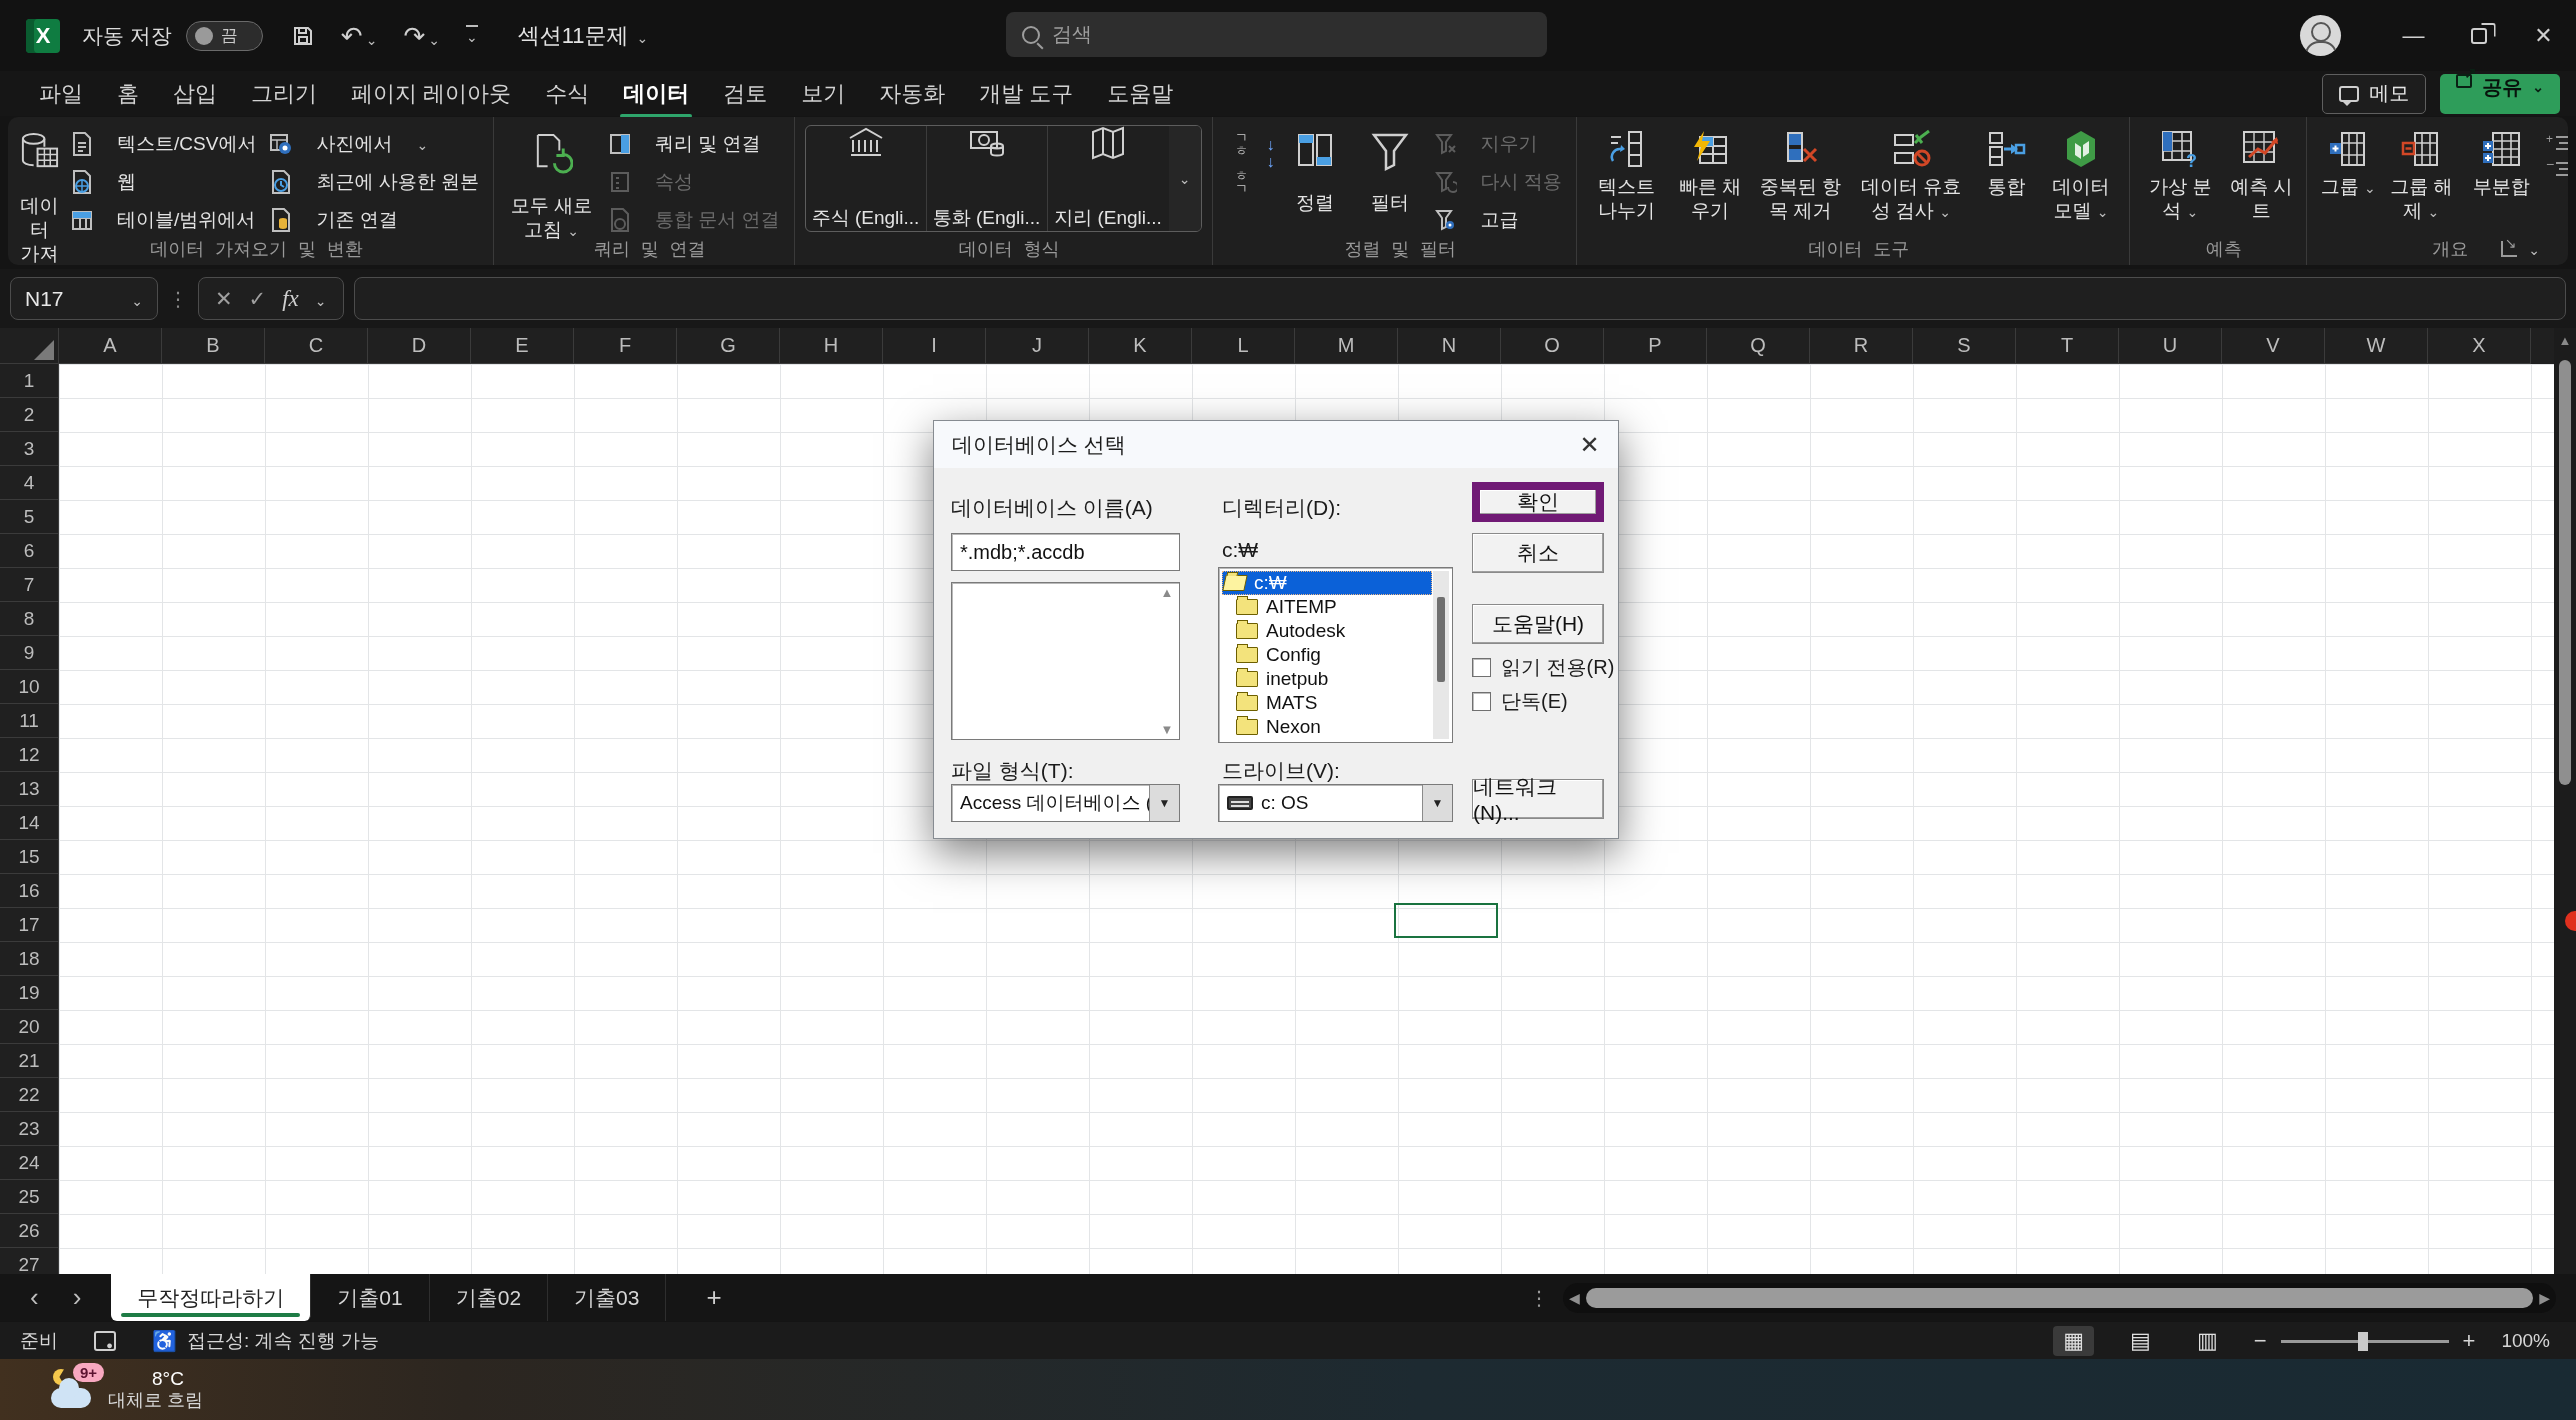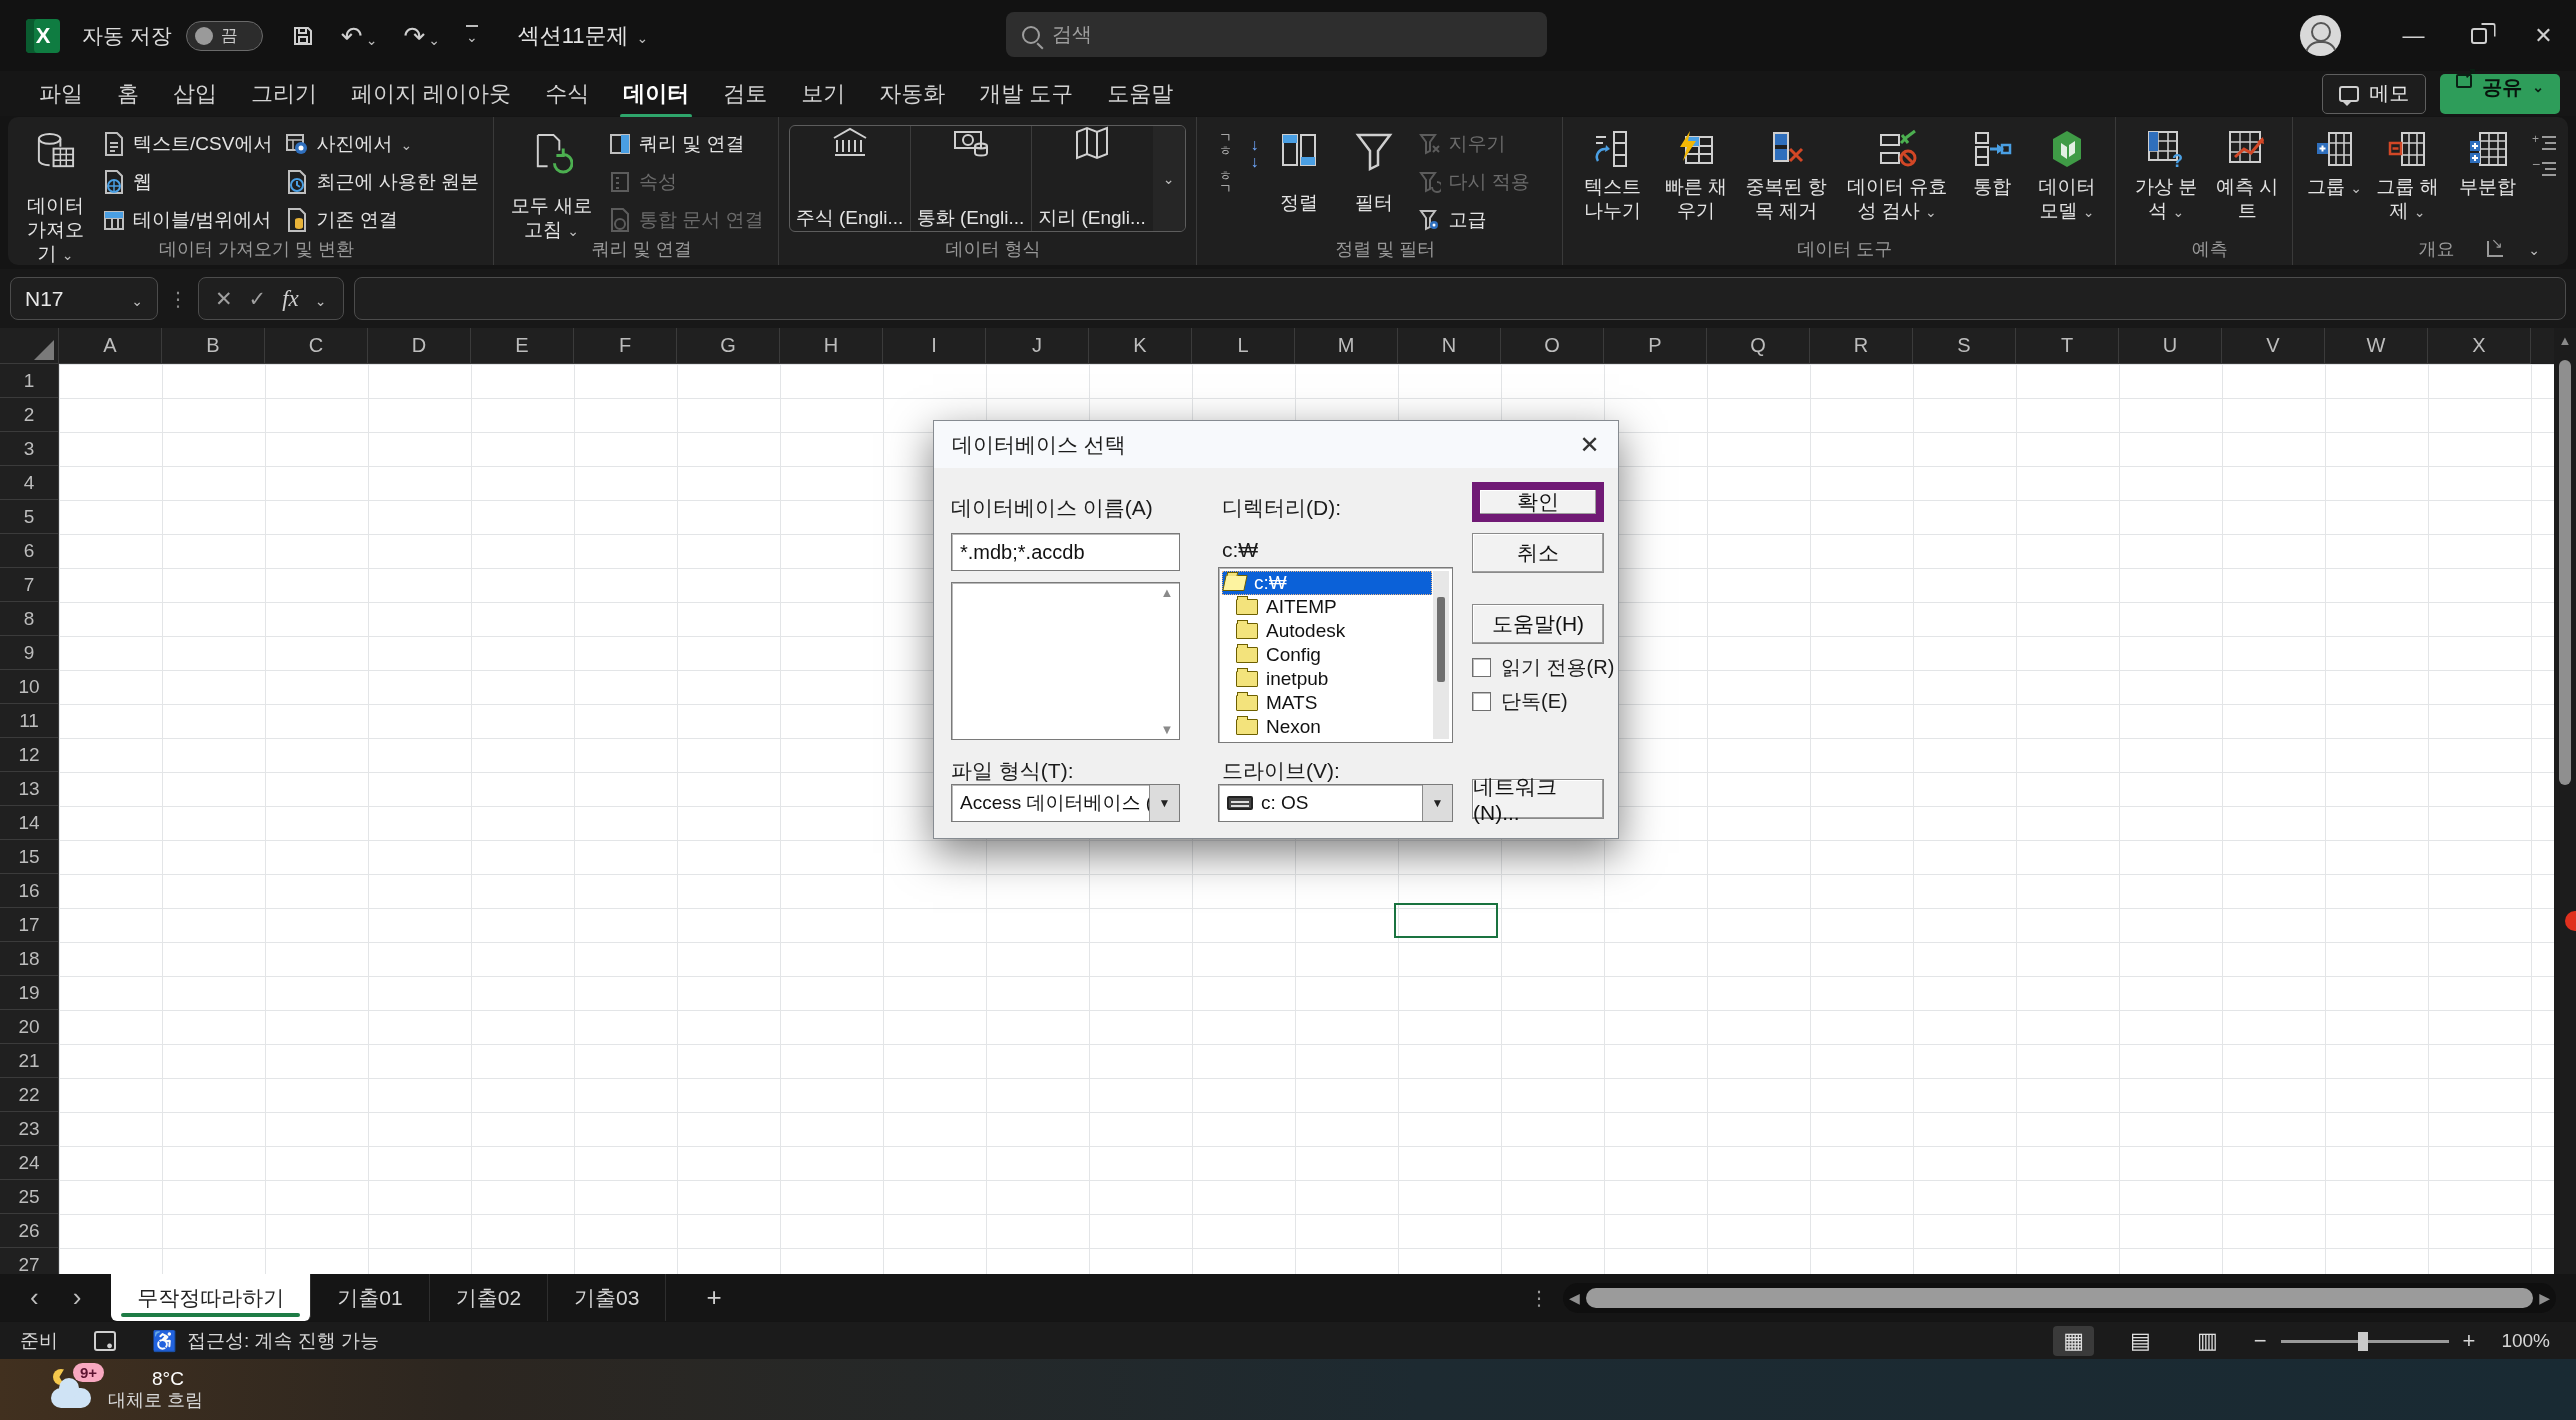--- a/index.html
+++ b/index.html
@@ -70,7 +70,7 @@
     gap:20px;border-radius:6px;padding-top:6px;}
   .bigbtn .blabel{font-size:19px;color:var(--txt);text-align:center;line-height:1.25;}
   .scol{display:flex;flex-direction:column;justify-content:flex-start;gap:4px;padding-top:2px;}
-  .smallbtn{display:flex;align-items:center;gap:8px;height:34px;font-size:19px;color:var(--txt);white-space:nowrap;padding:0 4px;border-radius:4px;}
+  .smallbtn{display:flex;align-items:center;gap:24px;height:34px;font-size:19px;color:var(--txt);white-space:nowrap;padding:0 4px;border-radius:4px;}
   .smallbtn.disabled{color:var(--txt-dis);}
   .smallbtn.disabled svg *{stroke:#5c5c5c !important;fill:none !important;}
   svg.ic{flex:0 0 auto;}

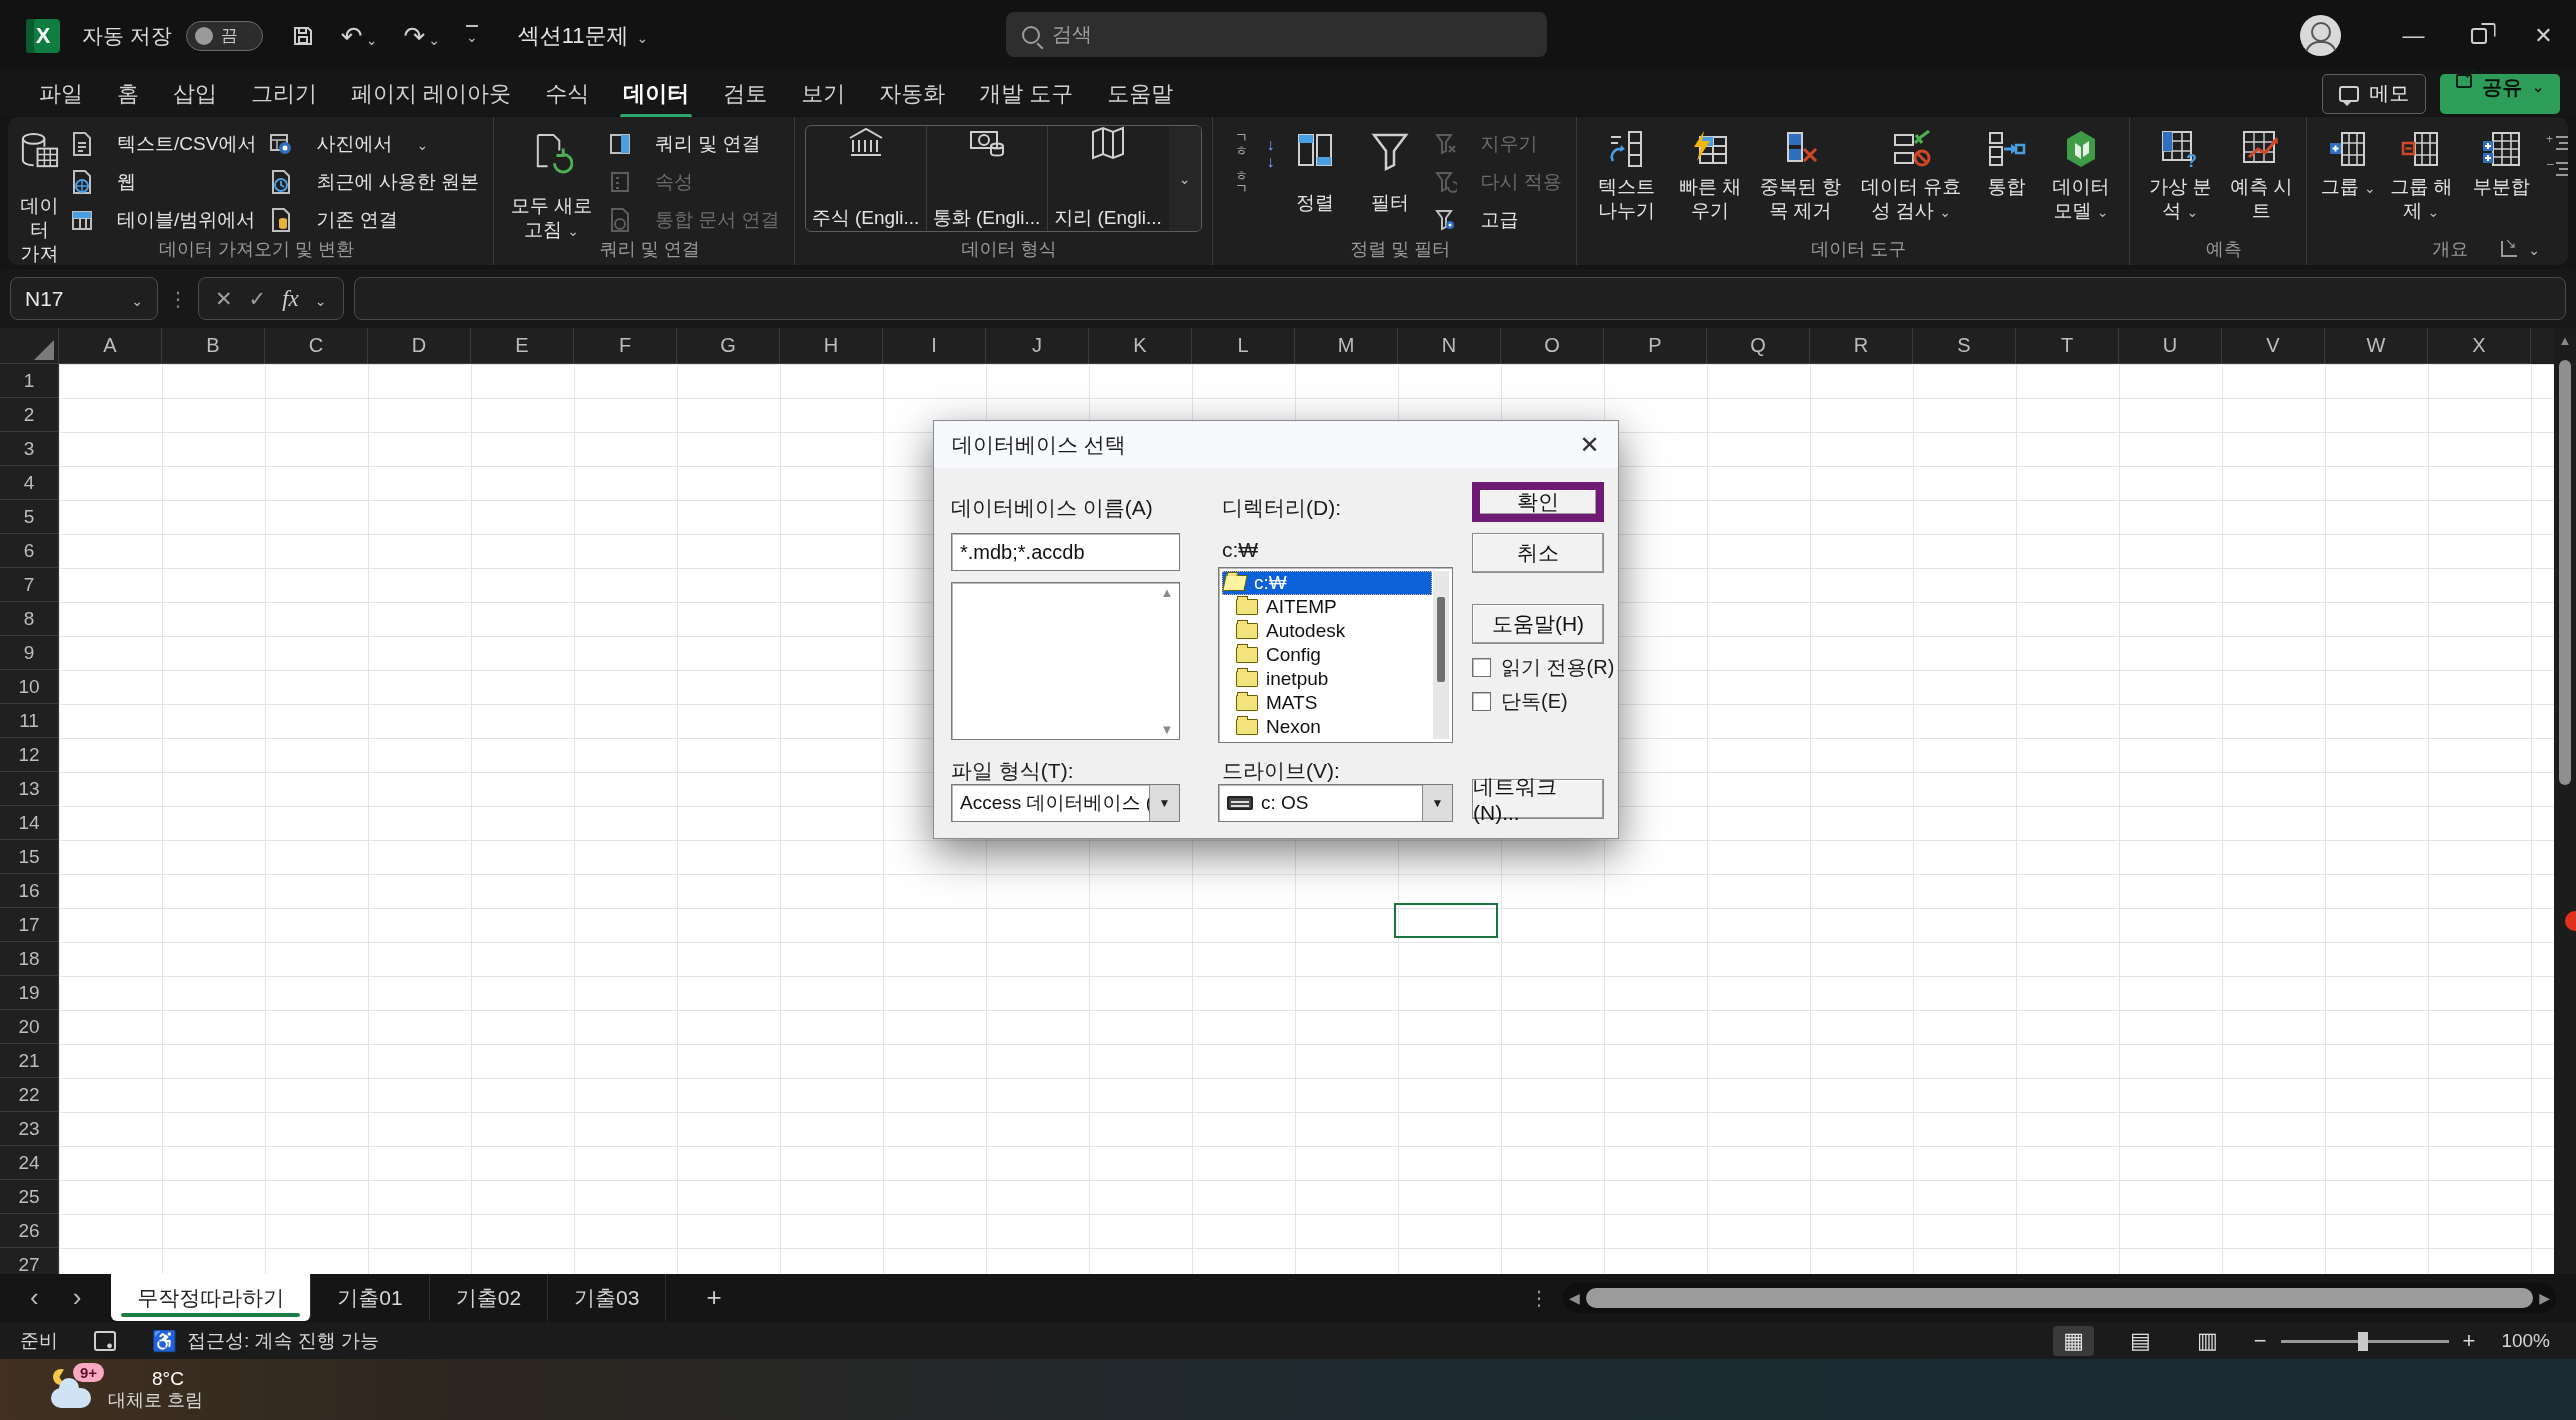--- a/index.html
+++ b/index.html
@@ -65,7 +65,7 @@
   .rgroup{position:relative;border-right:1px solid var(--line);padding:8px 10px 30px 10px;
     display:flex;align-items:flex-start;gap:6px;}
   .rgroup:last-child{border-right:none;}
-  .glabel{position:absolute;bottom:4px;left:12px;right:0;text-align:center;font-size:18px;color:var(--txt-dim);white-space:nowrap;}
+  .glabel{position:absolute;bottom:4px;left:12px;right:0;text-align:center;font-size:18px;color:var(--txt-dim);white-space:nowrap;font-family:Liberation Mono, monospace;}
   .bigbtn{width:95px;height:111px;display:flex;flex-direction:column;align-items:center;justify-content:flex-start;
     gap:20px;border-radius:6px;padding-top:6px;}
   .bigbtn .blabel{font-size:19px;color:var(--txt);text-align:center;line-height:1.25;}

